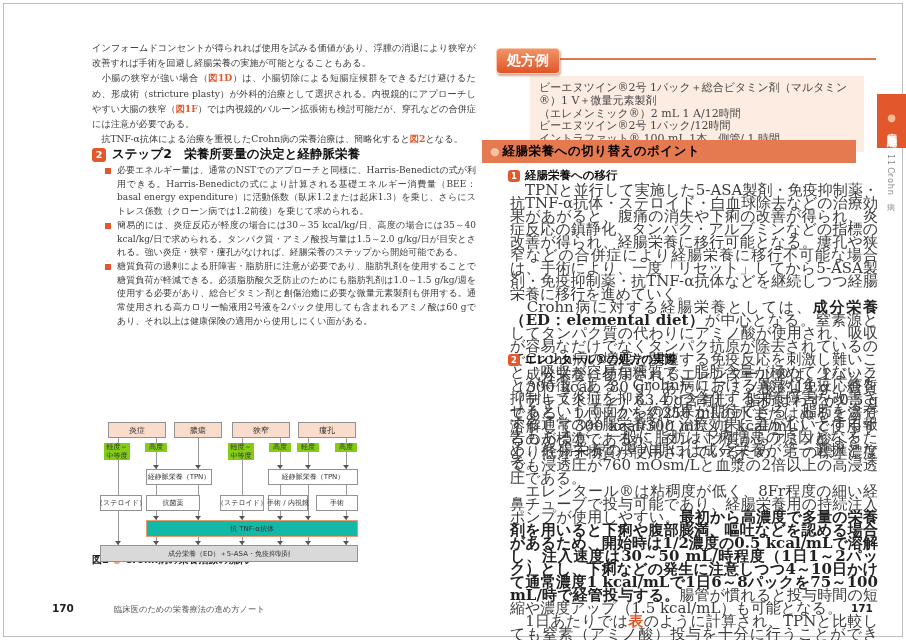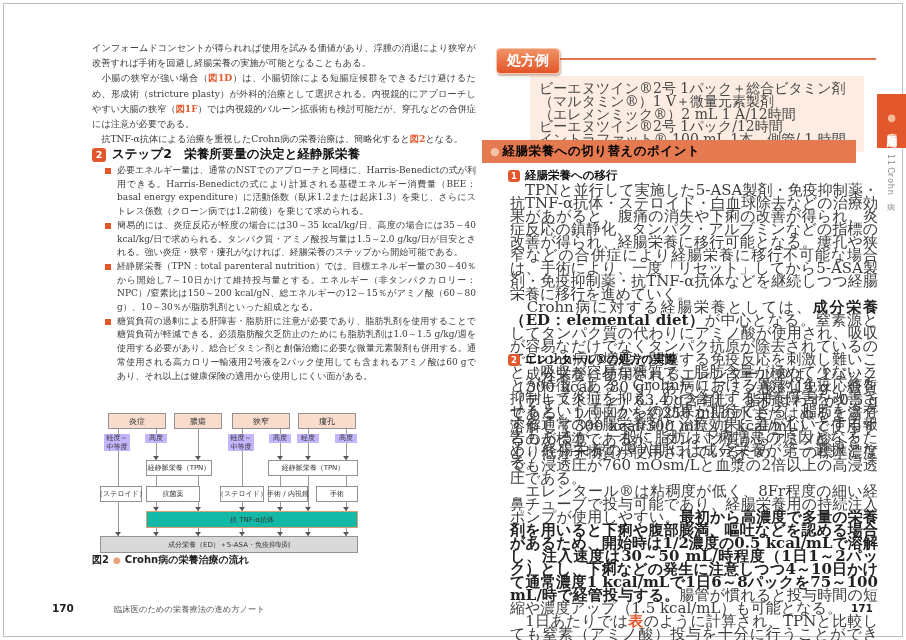--- a/index.html
+++ b/index.html
@@ -59,7 +59,7 @@
             color:#fff; font-family:"DejaVu Sans",sans-serif; font-weight:bold; font-size:14px;}
   .rx-rule{position:absolute; left:550px; top:58px; width:326px; height:2px; background:#e0764d;}
   .rx-box{position:absolute; left:530px; top:76px; width:316px; background:#fcece1;
-            padding:6px 9px; font-size:14px; line-height:12.8px; color:#474747;}
+            padding:6px 9px; font-size:11px; line-height:12.8px; color:#474747;}
   .section-bar{position:absolute; left:482px; top:140px; width:374px; height:23px; background:var(--bar);
             display:flex; align-items:center; gap:3px; padding-left:8px; box-sizing:border-box;}
   .sec-dot{color:#f4c2a6; font-size:11px;}

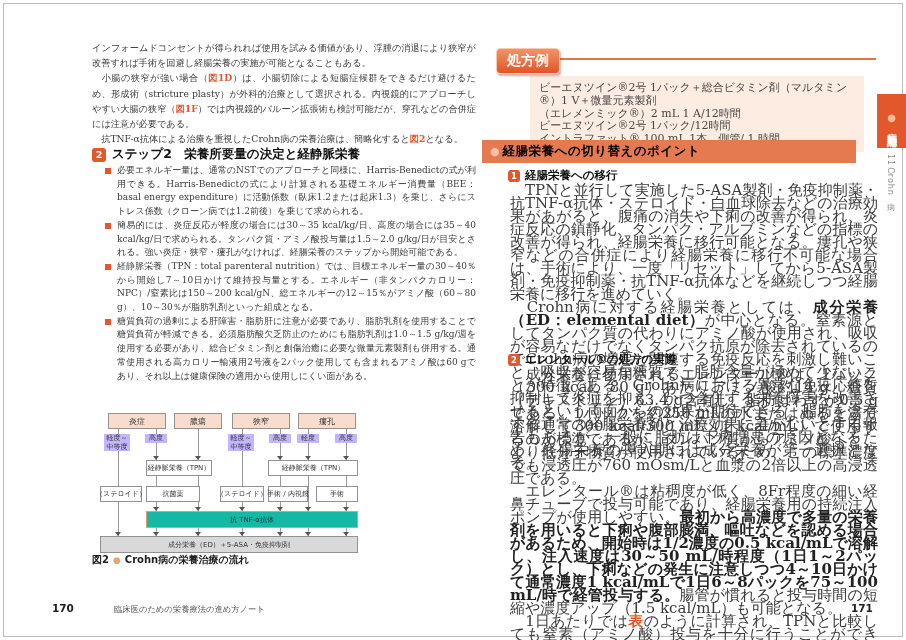--- a/index.html
+++ b/index.html
@@ -108,10 +108,6 @@
   </div>
   <div class="bullet-item">
     <span class="sq"></span>
-    <p class="para">経静脈栄養（TPN：total parenteral nutrition）では、目標エネルギー量の30～40％から開始し7～10日かけて維持投与量とする。エネルギー（非タンパクカロリー：NPC）/窒素比は150～200 kcal/gN、総エネルギーの12～15％がアミノ酸（60～80 g）、10～30％が脂肪乳剤といった組成となる。</p>
-  </div>
-  <div class="bullet-item">
-    <span class="sq"></span>
     <p class="para">糖質負荷の過剰による肝障害・脂肪肝に注意が必要であり、脂肪乳剤を使用することで糖質負荷が軽減できる。必須脂肪酸欠乏防止のためにも脂肪乳剤は1.0～1.5 g/kg/週を使用する必要があり、総合ビタミン剤と創傷治癒に必要な微量元素製剤も併用する。通常使用される高カロリー輸液用2号液を2パック使用しても含まれるアミノ酸は60 gであり、それ以上は健康保険の適用から使用しにくい面がある。</p>
   </div>
 </div>

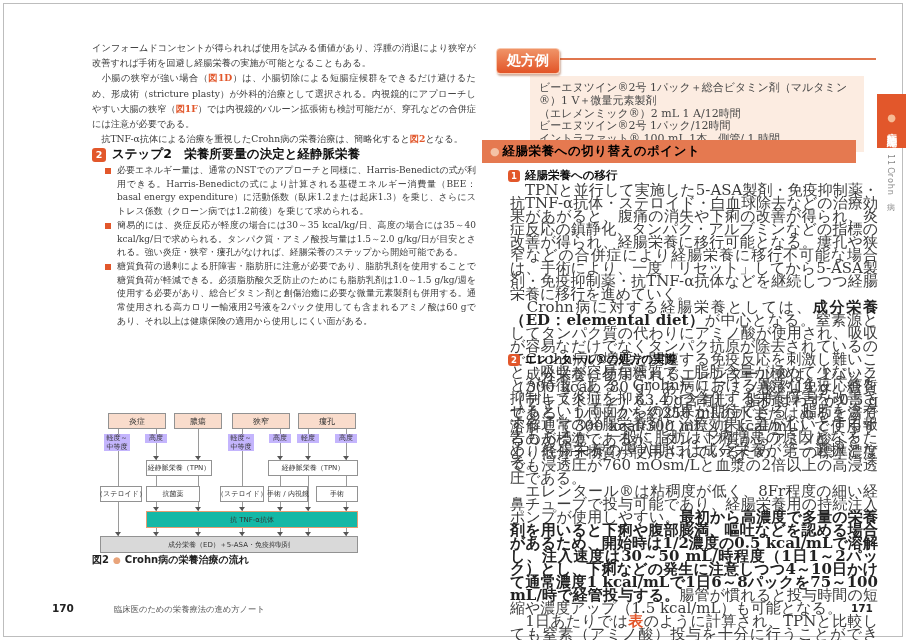--- a/index.html
+++ b/index.html
@@ -29,7 +29,7 @@
   .sq{position:absolute; left:1px; top:4px; width:6px; height:6px; background:var(--accent);}
 
   
-  .flowchart{position:absolute; left:100px; top:409px; width:258px; height:152px;}
+  .flowchart{position:absolute; left:100px; top:418px; width:258px; height:152px;}
   .flow-line{position:absolute; top:20px; height:108px; width:1px; background:#9a9a9a; z-index:1;}
   .flow-box{position:absolute; box-sizing:border-box; border:1px solid #929292; background:#fff;
             display:flex; align-items:center; justify-content:center; white-space:nowrap;

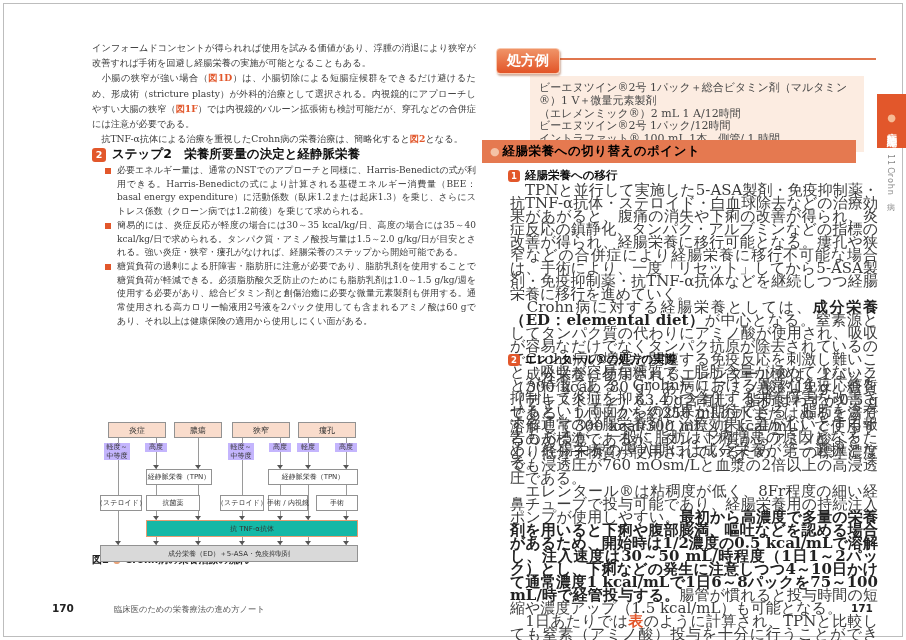--- a/index.html
+++ b/index.html
@@ -38,7 +38,7 @@
   .flow-pink{background:#f9dccc;}
   .flow-tnf{background:#14b8a6; border-color:#e69c72;}
   .flow-gray{background:#d9d9d9;}
-  .flow-label{position:absolute; z-index:2; background:#c4b5fd; text-align:center;
+  .flow-label{position:absolute; z-index:2; background:#84cc16; text-align:center;
             font-family:"DejaVu Sans",sans-serif; font-size:7px; line-height:8.5px; color:#333;}
   .flow-arrow{position:absolute; z-index:3; width:0; height:0; transform:translateX(-3px);
             border-left:3px solid transparent; border-right:3px solid transparent; border-top:4px solid #555;}

